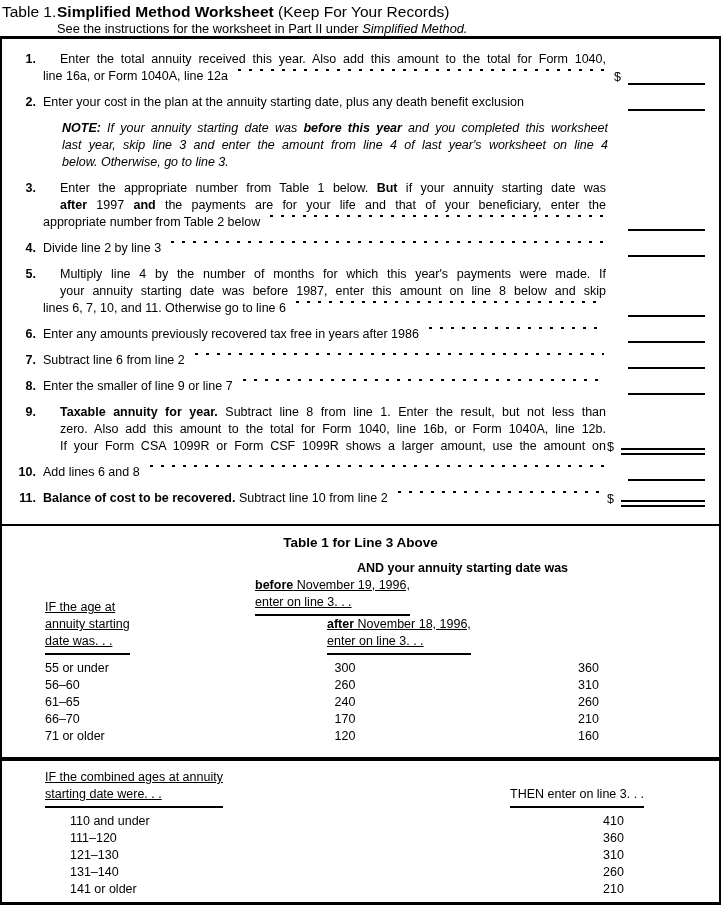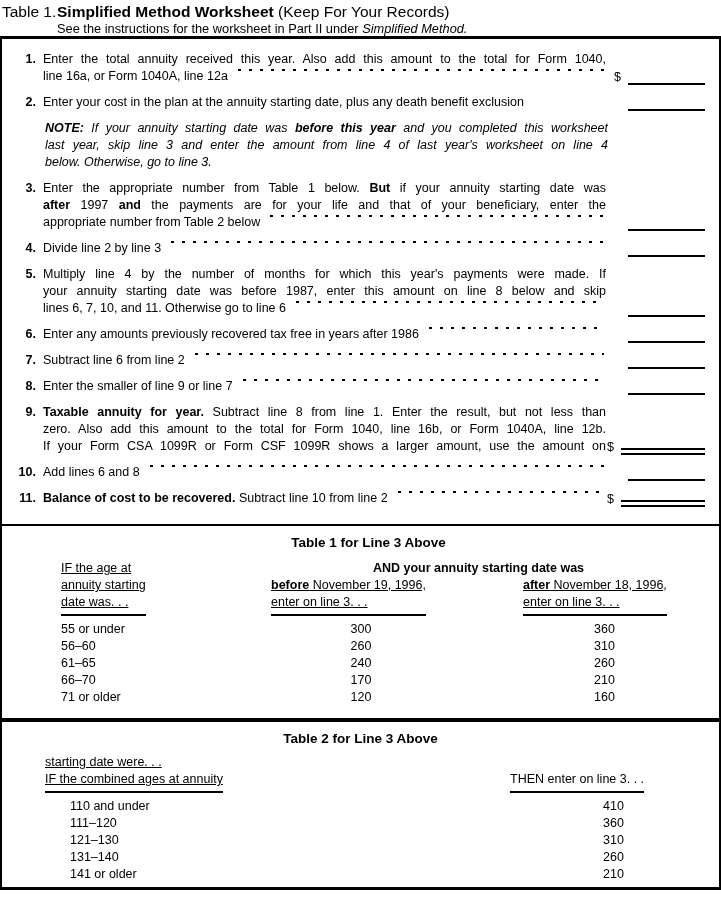--- a/index.html
+++ b/index.html
@@ -26,7 +26,7 @@
   .ws-num  { width:41px; min-width:41px; box-sizing:border-box; padding-right:7px;
              text-align:right; font-weight:bold; }
   .ws-body { width:563px; min-width:563px; }
-  .tline   { height:17px; overflow:hidden; text-align:justify; text-align-last:justify; }
+  .tline   { height:17px; overflow:hidden; text-align:justify; text-align-last:justify;margin-left:17px; }
   .tline.last { text-align-last:left; }
   .lline   { height:17px; display:flex; }
   .lline > span:first-child { white-space:nowrap; }

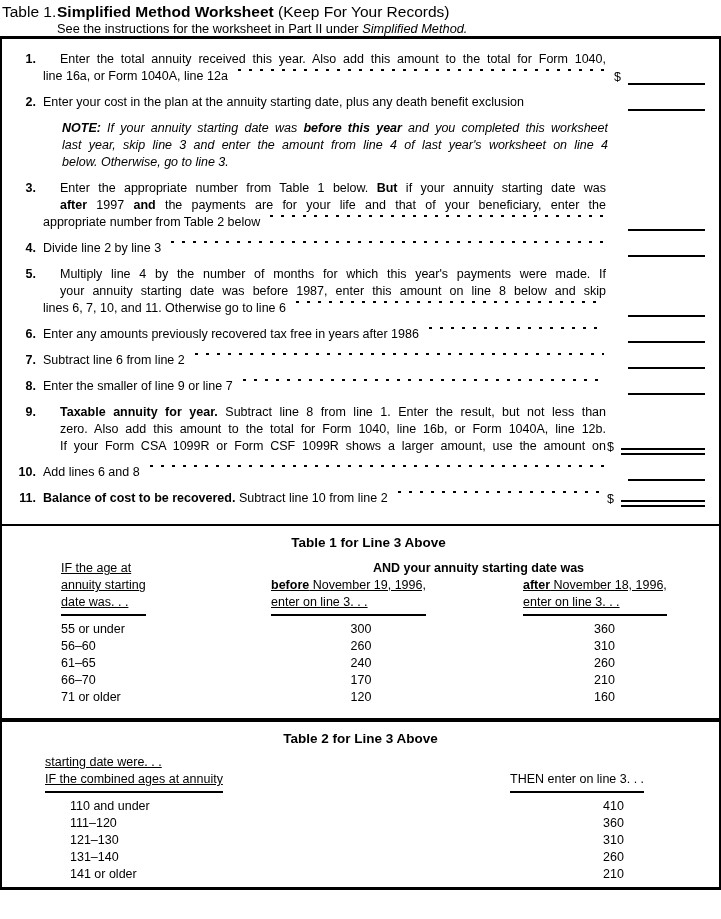--- a/index.html
+++ b/index.html
@@ -18,7 +18,7 @@
 
   
   #box1 { border:2px solid #000; border-top-width:3px; border-bottom:none; padding:12px 0 8px 0; }
-  #box2 { border:2px solid #000; border-top-width:2px; border-bottom:none; padding:8px 0 12px 16px; }
+  #box2 { border:2px solid #000; border-top-width:2px; border-bottom:none; padding:8px 0 12px 0; }
   #box3 { border:2px solid #000; border-top-width:4px; border-bottom-width:3px; padding:8px 0 4px 0; }
 
   

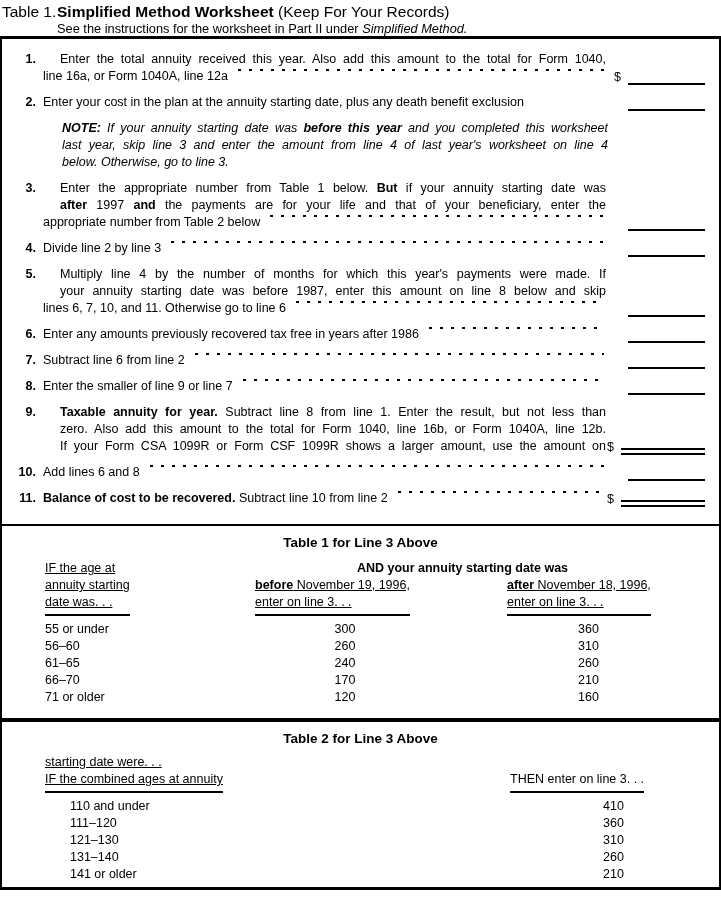--- a/index.html
+++ b/index.html
@@ -51,7 +51,7 @@
   .t1-c1  { width:210px; }
   .t1-c23 { width:415px; }
   .span-hdr { text-align:center; font-weight:bold; height:17px; }
-  .t1-sub { display:flex; }
+  .t1-sub { display:flex;flex-direction:column; }
   .t1-sc2 { width:180px; }
   .t1-sc3 { width:163px; margin-left:72px; }
   .t1-row { display:flex; height:17px; padding-left:43px; }

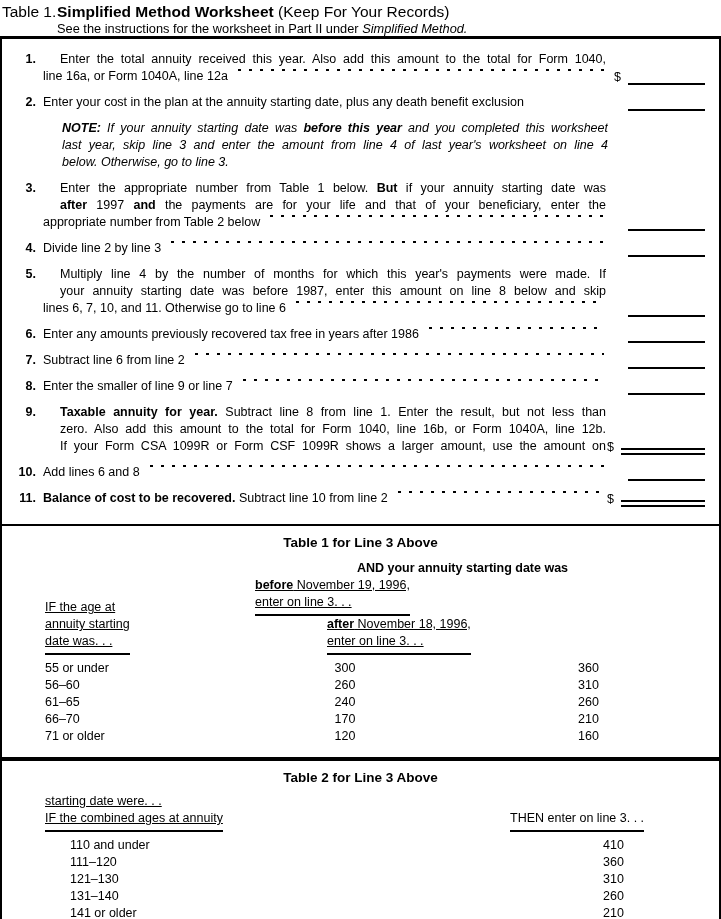--- a/index.html
+++ b/index.html
@@ -273,7 +273,6 @@
 </div>
 
 <div id="box3">
-  <div class="tbl-title">Table 2 for Line 3 Above</div>
   <div class="t-head">
     <div class="t2-c1">
       <span class="hcell" id="t2c1"><div>starting date were. . .</div><div>IF the combined ages at annuity</div></span>

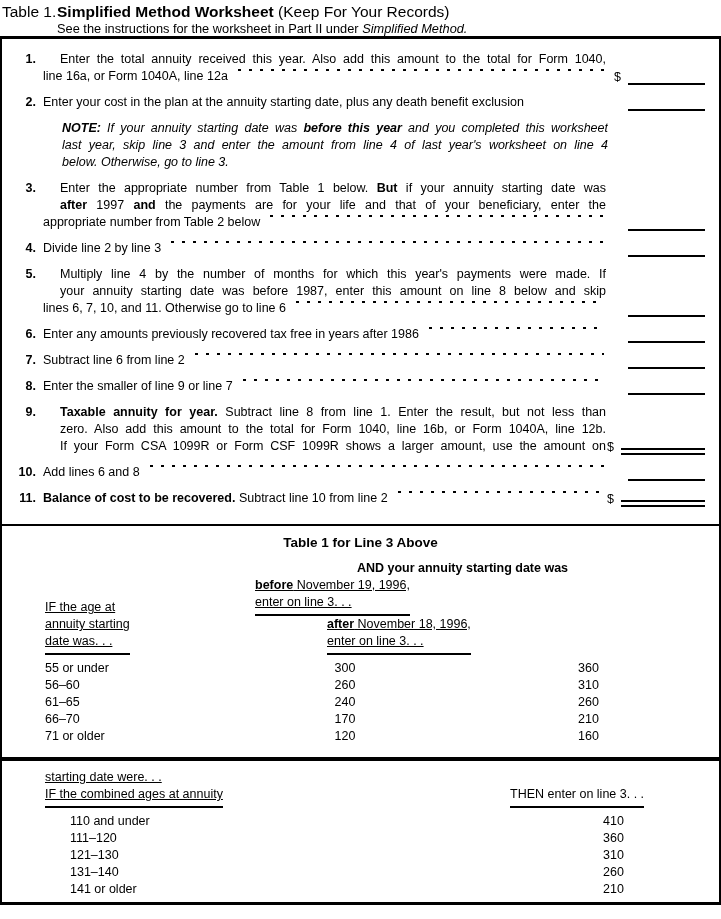--- a/index.html
+++ b/index.html
@@ -275,7 +275,7 @@
 <div id="box3">
   <div class="t-head">
     <div class="t2-c1">
-      <span class="hcell" id="t2c1"><div>starting date were. . .</div><div>IF the combined ages at annuity</div></span>
+      <span class="hcell" id="t2c1"><div>IF the combined ages at annuity</div><div>starting date were. . .</div></span>
     </div>
     <div class="t2-c2">
       <span class="hcell" id="t2c2">THEN enter on line 3. . .</span>

